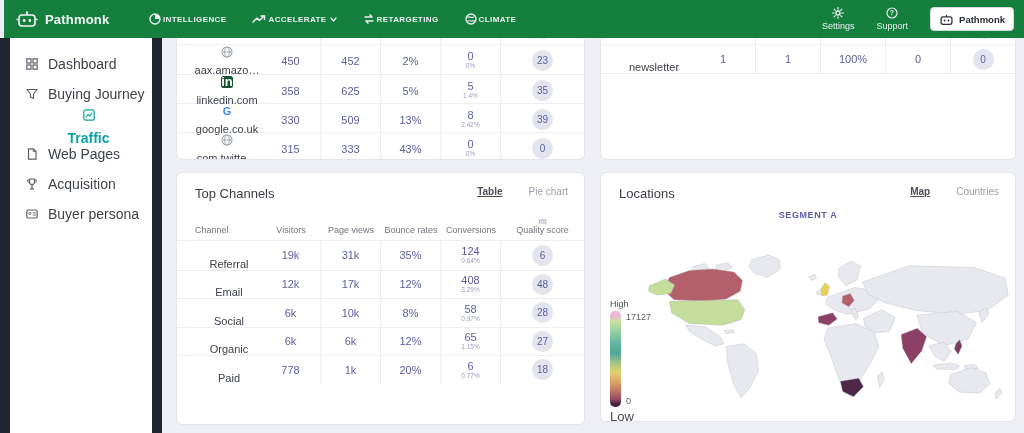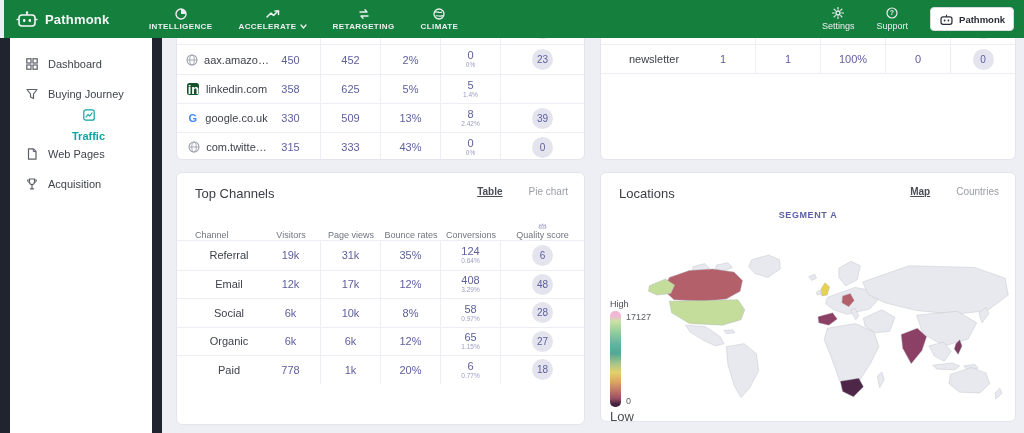--- a/index.html
+++ b/index.html
@@ -11,7 +11,7 @@
   .brand svg { flex:0 0 auto; }
   .brand-name { color:#f5f6f8; font-size:13px; font-weight:bold; letter-spacing:.2px; }
   .nav-items { display:flex; gap:26px; align-items:center; }
-  .nav-item { display:flex; flex-direction:column; align-items:center; gap:2px; color:#eceef2; cursor:pointer; }
+  .nav-item { display:flex; flex-direction:row; align-items:center; gap:2px; color:#eceef2; cursor:pointer; }
   .nav-item .lbl { font-size:8px; font-weight:bold; letter-spacing:.4px; display:flex; align-items:center; gap:3px; }
   .nav-right { margin-left:auto; display:flex; align-items:center; gap:22px; padding-right:14px; }
   .nav-util { display:flex; flex-direction:column; align-items:center; gap:2px; color:#eceef2; cursor:pointer; }

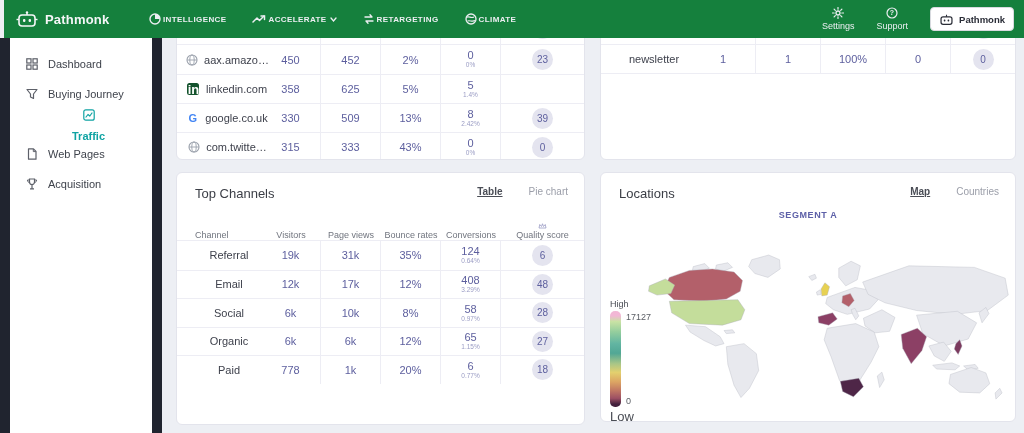--- a/index.html
+++ b/index.html
@@ -21,7 +21,7 @@
   
   .side-dark { position:absolute; top:38px; left:0; width:162px; bottom:0; background:#20242f; }
   .sidebar { position:absolute; top:38px; left:10px; width:142px; bottom:0; background:#fff; }
-  .side-item { display:flex; align-items:center; gap:9px; height:30px; padding-left:15px; color:#3f434c; font-size:11px; cursor:pointer; }
+  .side-item { display:flex; align-items:center; gap:9px; height:30px; padding-left:15px; color:#3f434c; font-size:14px; cursor:pointer; }
   .side-item:first-child { margin-top:11px; }
   .side-item .sic { width:14px; height:14px; color:#5d6069; display:flex; align-items:center; justify-content:center; }
   .side-item.active { color:#0fa3a3; font-weight:bold;flex-direction:column; }

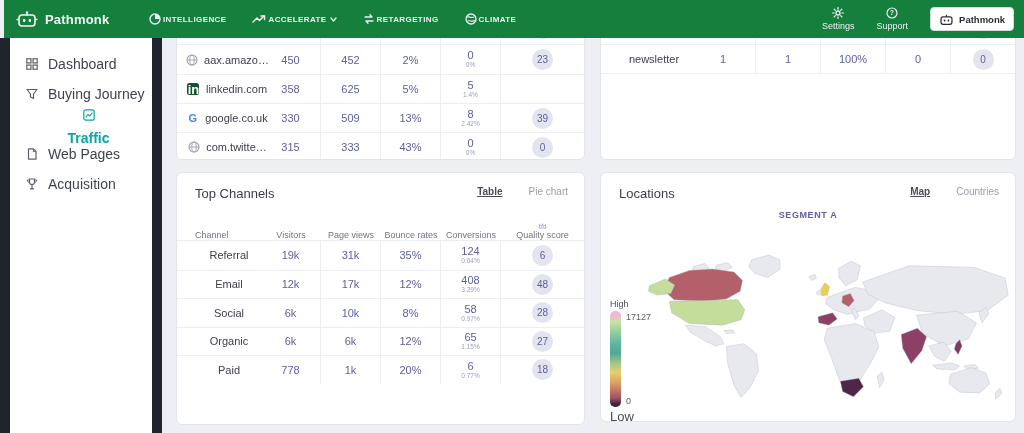--- a/index.html
+++ b/index.html
@@ -43,7 +43,7 @@
   .t-row.partial + .t-row { border-top:none; }
   .cell { font-size:11px; color:#5d5f9e; text-align:center; height:100%; display:flex; align-items:center; justify-content:center; }
   .cell.sep { border-right:1px solid #ededf4; }
-  .cell.name { justify-content:center; padding-left:16px; color:#3e414c; gap:6px; overflow:visible; white-space:nowrap; font-size:11px; }
+  .cell.name { justify-content:flex-end; padding-left:16px; color:#3e414c; gap:6px; overflow:visible; white-space:nowrap; font-size:11px;flex-direction:column; }
   .cell.conv { flex-direction:column; justify-content:center; line-height:1; gap:1px; }
   .crate { font-size:6.5px; color:#9a9cc4; }
   .badge { width:21px; height:21px; border-radius:50%; background:#e4e4ef; color:#5d5f9e; font-size:10px; display:flex; align-items:center; justify-content:center; }

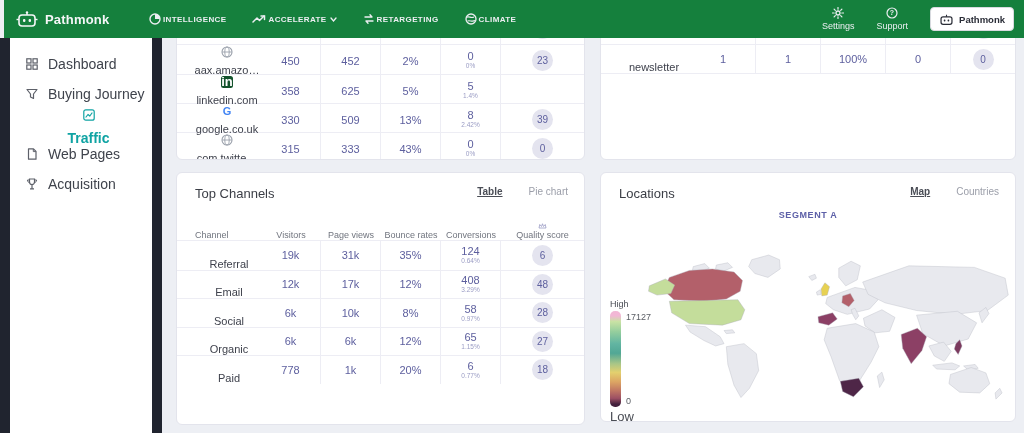--- a/index.html
+++ b/index.html
@@ -262,6 +262,9 @@
       <div class="cell conv sep">
           <span>5</span>
           <span class="crate">1.4%</span>
+        </div>
+      <div class="cell">
+          <span class="badge">35</span>
         </div>
     </div>
 

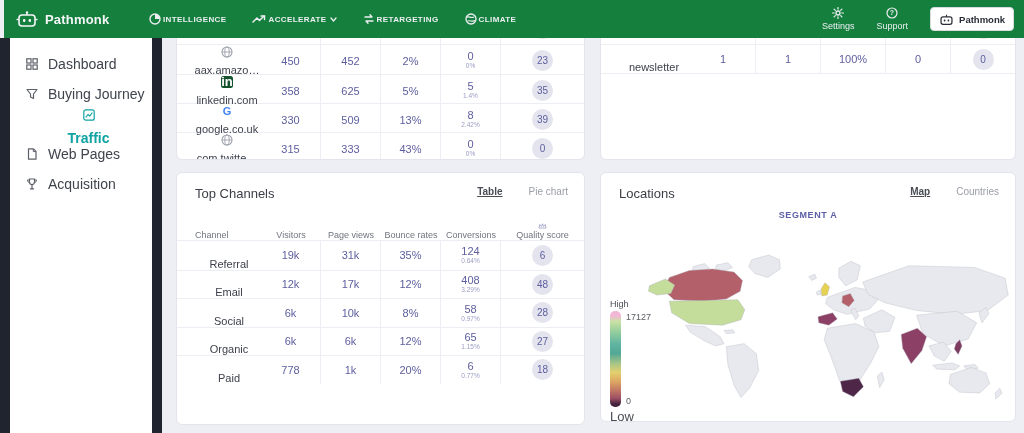--- a/index.html
+++ b/index.html
@@ -209,6 +209,16 @@
         </svg>
     </span>
     <span>Acquisition</span>
+  </div>
+  <div class="side-item">
+    <span class="sic">
+      <svg width="12" height="12" viewBox="0 0 12 12">
+          <rect x="0.8" y="2" width="10.4" height="8" rx="1.2" fill="none" stroke="currentColor" stroke-width="1.2"></rect>
+          <circle cx="3.8" cy="5.4" r="1.1" fill="none" stroke="currentColor" stroke-width="0.9"></circle>
+          <path d="M6.8,4.8 H10 M6.8,7 H10" stroke="currentColor" stroke-width="0.9"></path>
+        </svg>
+    </span>
+    <span>Buyer persona</span>
   </div>
 </aside>
 

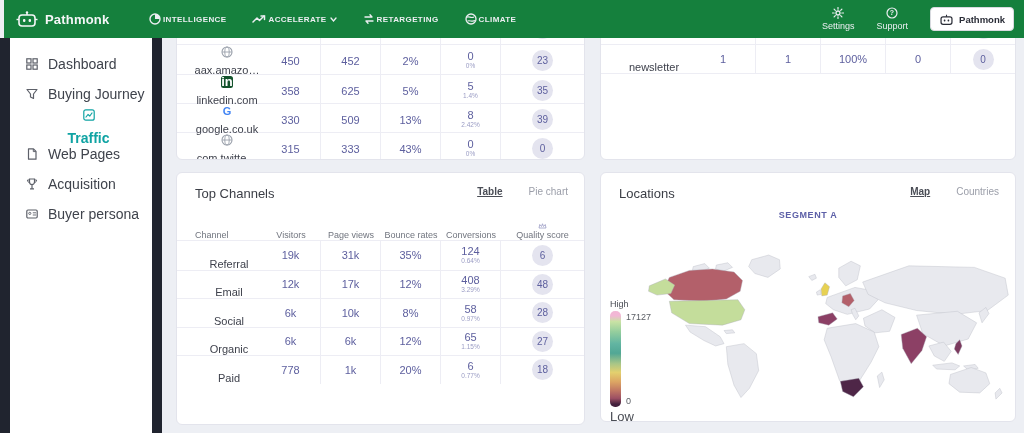--- a/index.html
+++ b/index.html
@@ -60,7 +60,7 @@
   .toggle { font-size:10px; color:#9b9ea9; display:flex; gap:26px; }
   .toggle .on { color:#4a4d56; font-weight:bold; text-decoration:underline; }
 
-  .tc-header { display:grid; grid-template-columns:84px 60px 60px 60px 60px 1fr; align-items:end; height:40px; border-bottom:1px solid #ededf4; }
+  .tc-header { display:grid; grid-template-columns:84px 60px 60px 60px 60px 1fr; align-items:end; height:40px; padding-bottom:5px; border-bottom:1px solid #ededf4; }
   .th { font-size:9px; color:#71757f; text-align:center; display:flex; flex-direction:column; align-items:center; justify-content:flex-end; gap:1px; }
   .th.left { align-items:flex-start; padding-left:18px; }
   .card-channels .t-row { height:28.5px; }

